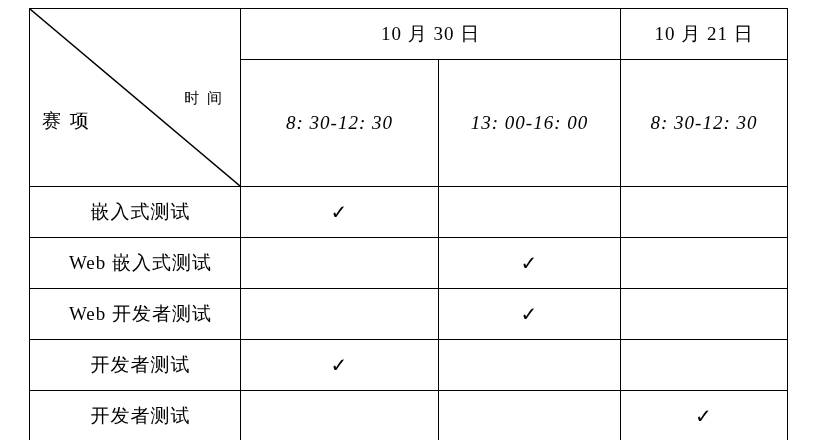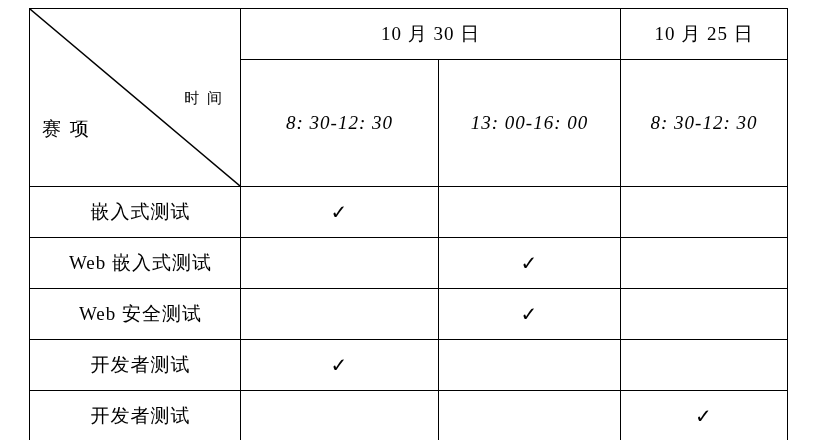--- a/index.html
+++ b/index.html
@@ -121,7 +121,7 @@
           <span class="lbl-item">赛  项</span>
         </td>
         <td class="date-head" colspan="2">10 月 30 日</td>
-        <td class="date-head">10 月 25 日</td>
+        <td class="date-head">10 月 21 日</td>
       </tr>
 
       <tr>

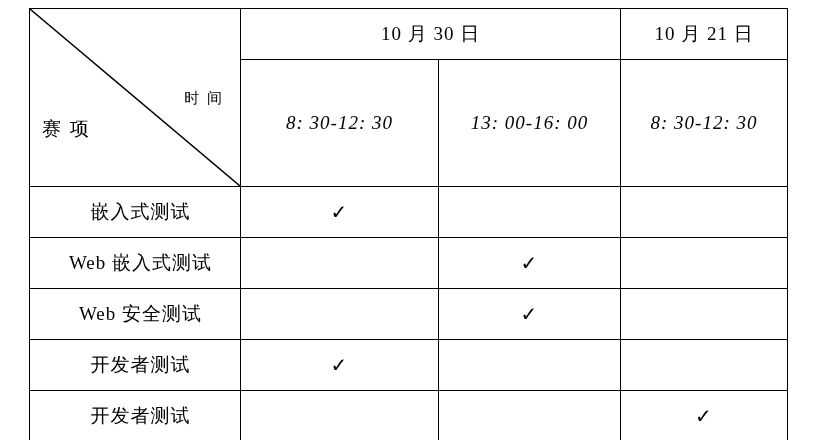--- a/index.html
+++ b/index.html
@@ -64,7 +64,7 @@
   td.corner .lbl-item {
     position: absolute;
     left: 12px;
-    bottom: 44px;
+    bottom: 52px;
     font-size: 19px;
     letter-spacing: 2px;
   }

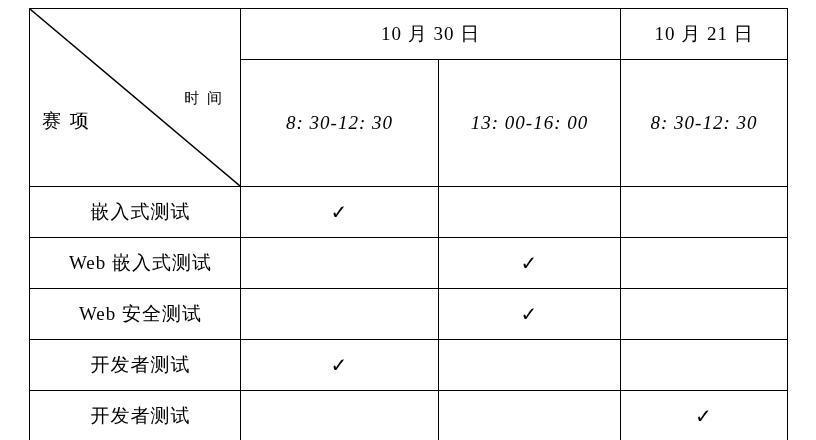--- a/index.html
+++ b/index.html
@@ -149,7 +149,7 @@
       </tr>
 
       <tr>
-        <td class="row-label">Web 安全测试</td>
+        <td class="row-label">Web 开发者测试</td>
         <td class="mark"></td>
         <td class="mark">
           <span class="tick">✓</span>

